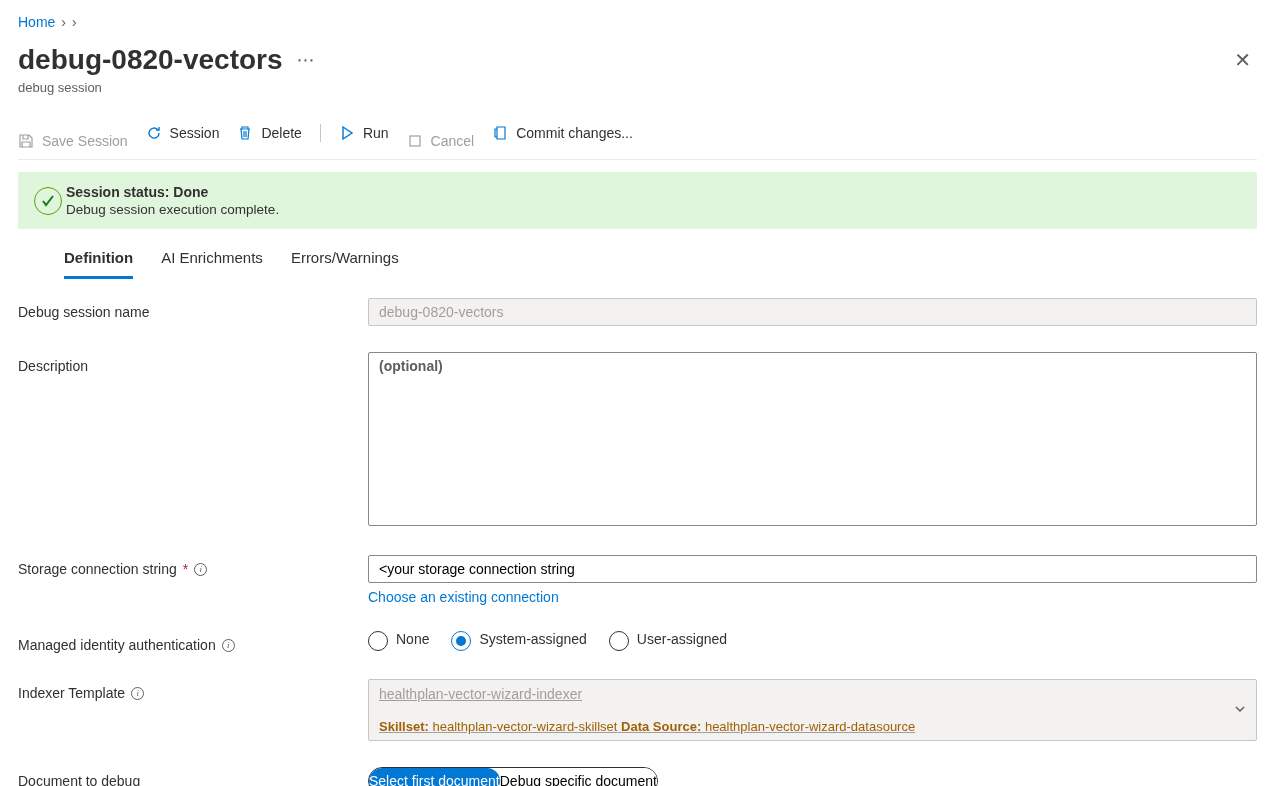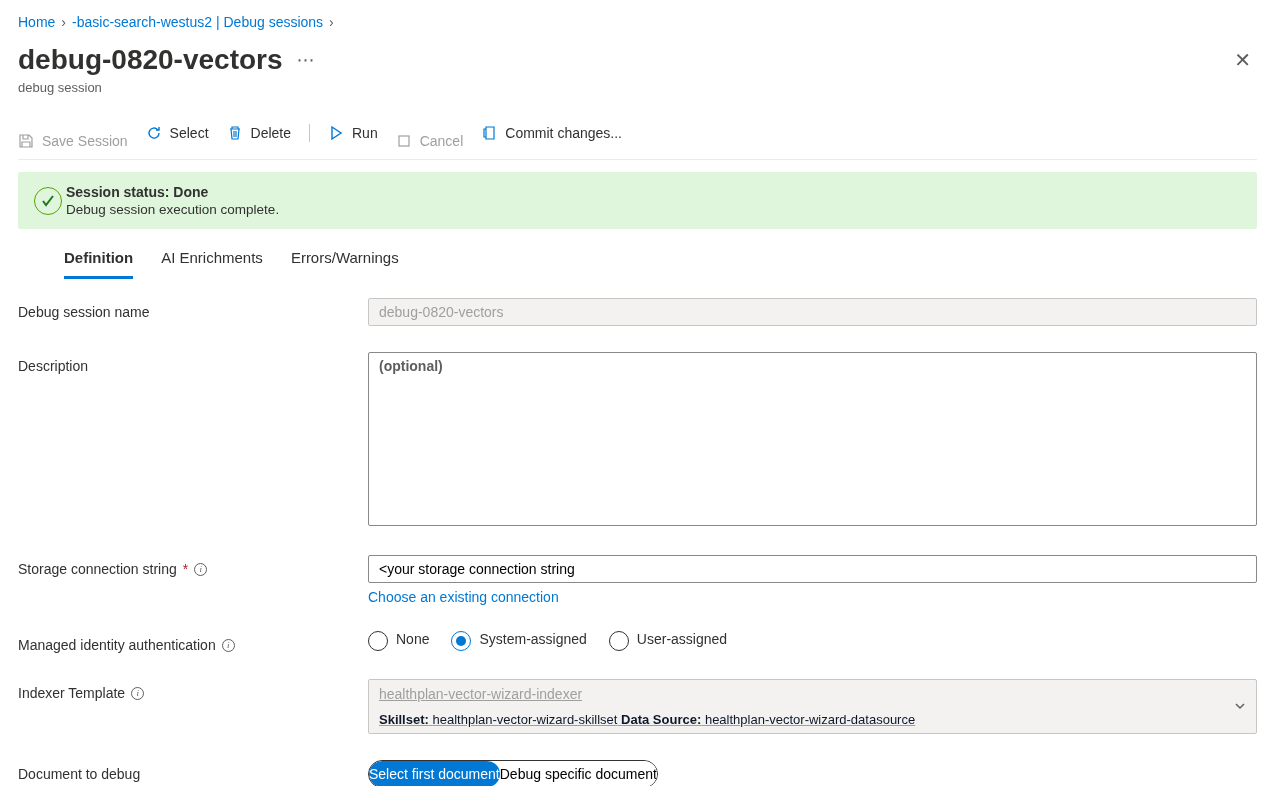--- a/index.html
+++ b/index.html
@@ -219,7 +219,6 @@
 <div class="breadcrumb">
   <a href="#">Home</a>
   <span class="chev">›</span>
-  <a href="#">-basic-search-westus2 | Debug sessions</a>
   <span class="chev">›</span>
 </div>
 

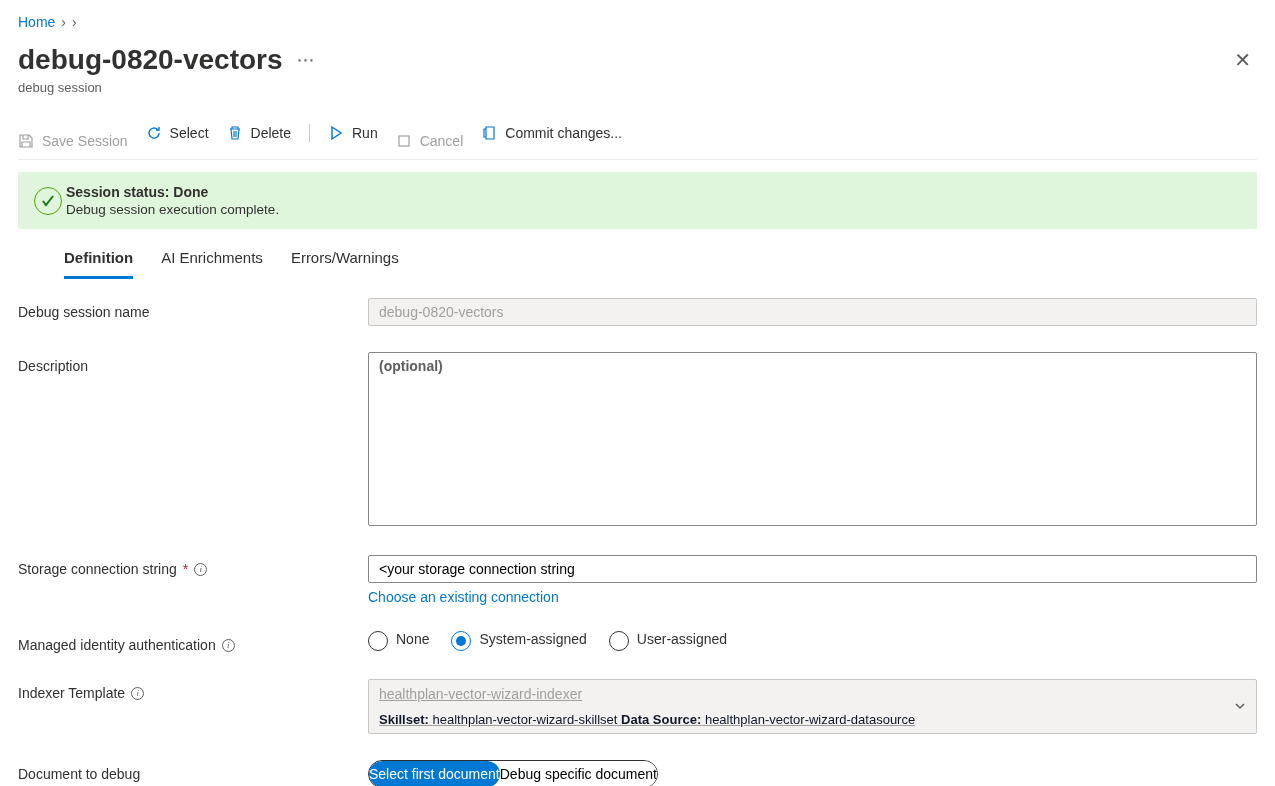--- a/index.html
+++ b/index.html
@@ -242,7 +242,7 @@
     <svg viewBox="0 0 16 16">
         <path fill="none" stroke="#0078d4" stroke-width="1.4" d="M13 8a5 5 0 1 1-1.5-3.5M13 2v3h-3"></path>
       </svg>
-    <span>Select</span>
+    <span>Session</span>
   </button>
   <button class="tb-btn">
     <svg viewBox="0 0 16 16">

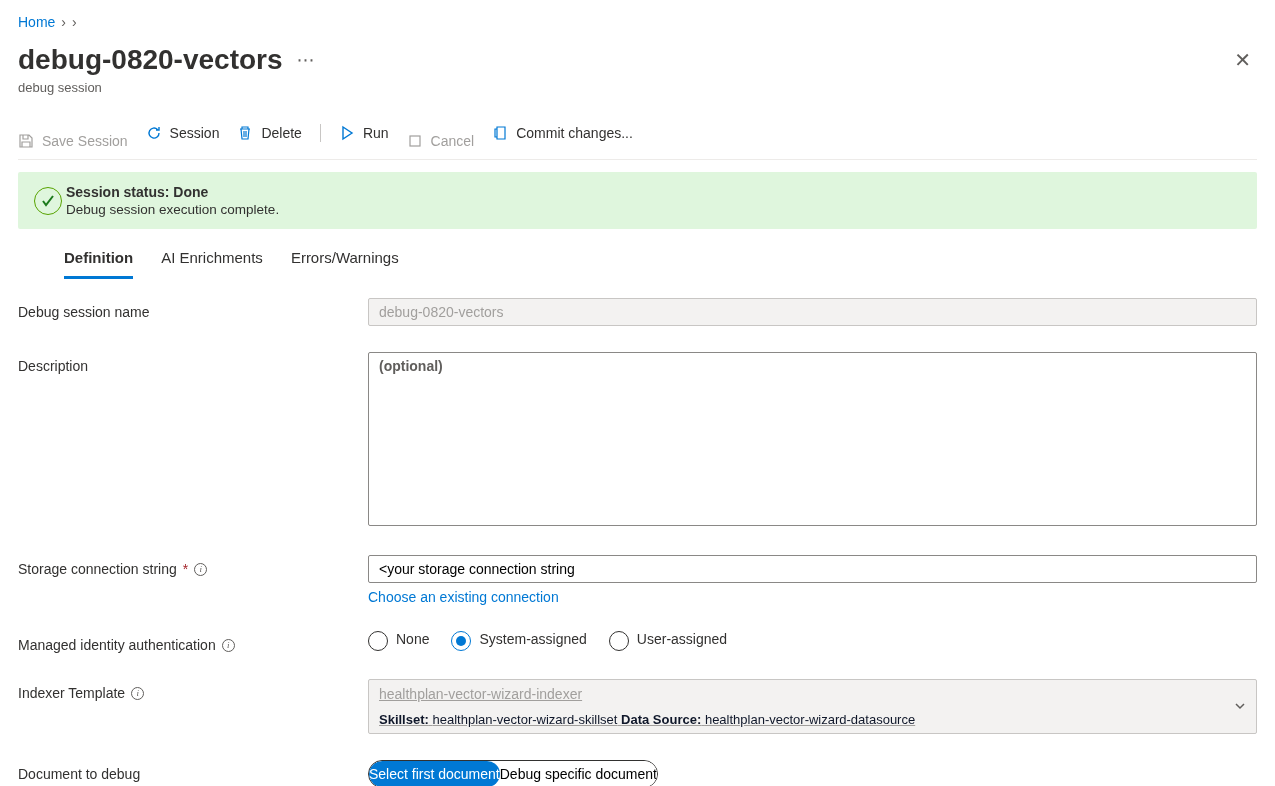--- a/index.html
+++ b/index.html
@@ -179,7 +179,7 @@
     text-decoration: underline;
   }
   .dropdown .dd-line1 { color: #a19f9d; font-size: 14px; }
-  .dropdown .dd-line2 { color: #0f172a; font-size: 13px; margin-top: 10px; }
+  .dropdown .dd-line2 { color: #a16207; font-size: 13px; margin-top: 17px; }
   .dropdown .dd-line2 b { font-weight: 600; }
   .dropdown .chevron {
     position: absolute; right: 10px; top: 50%; transform: translateY(-50%);

